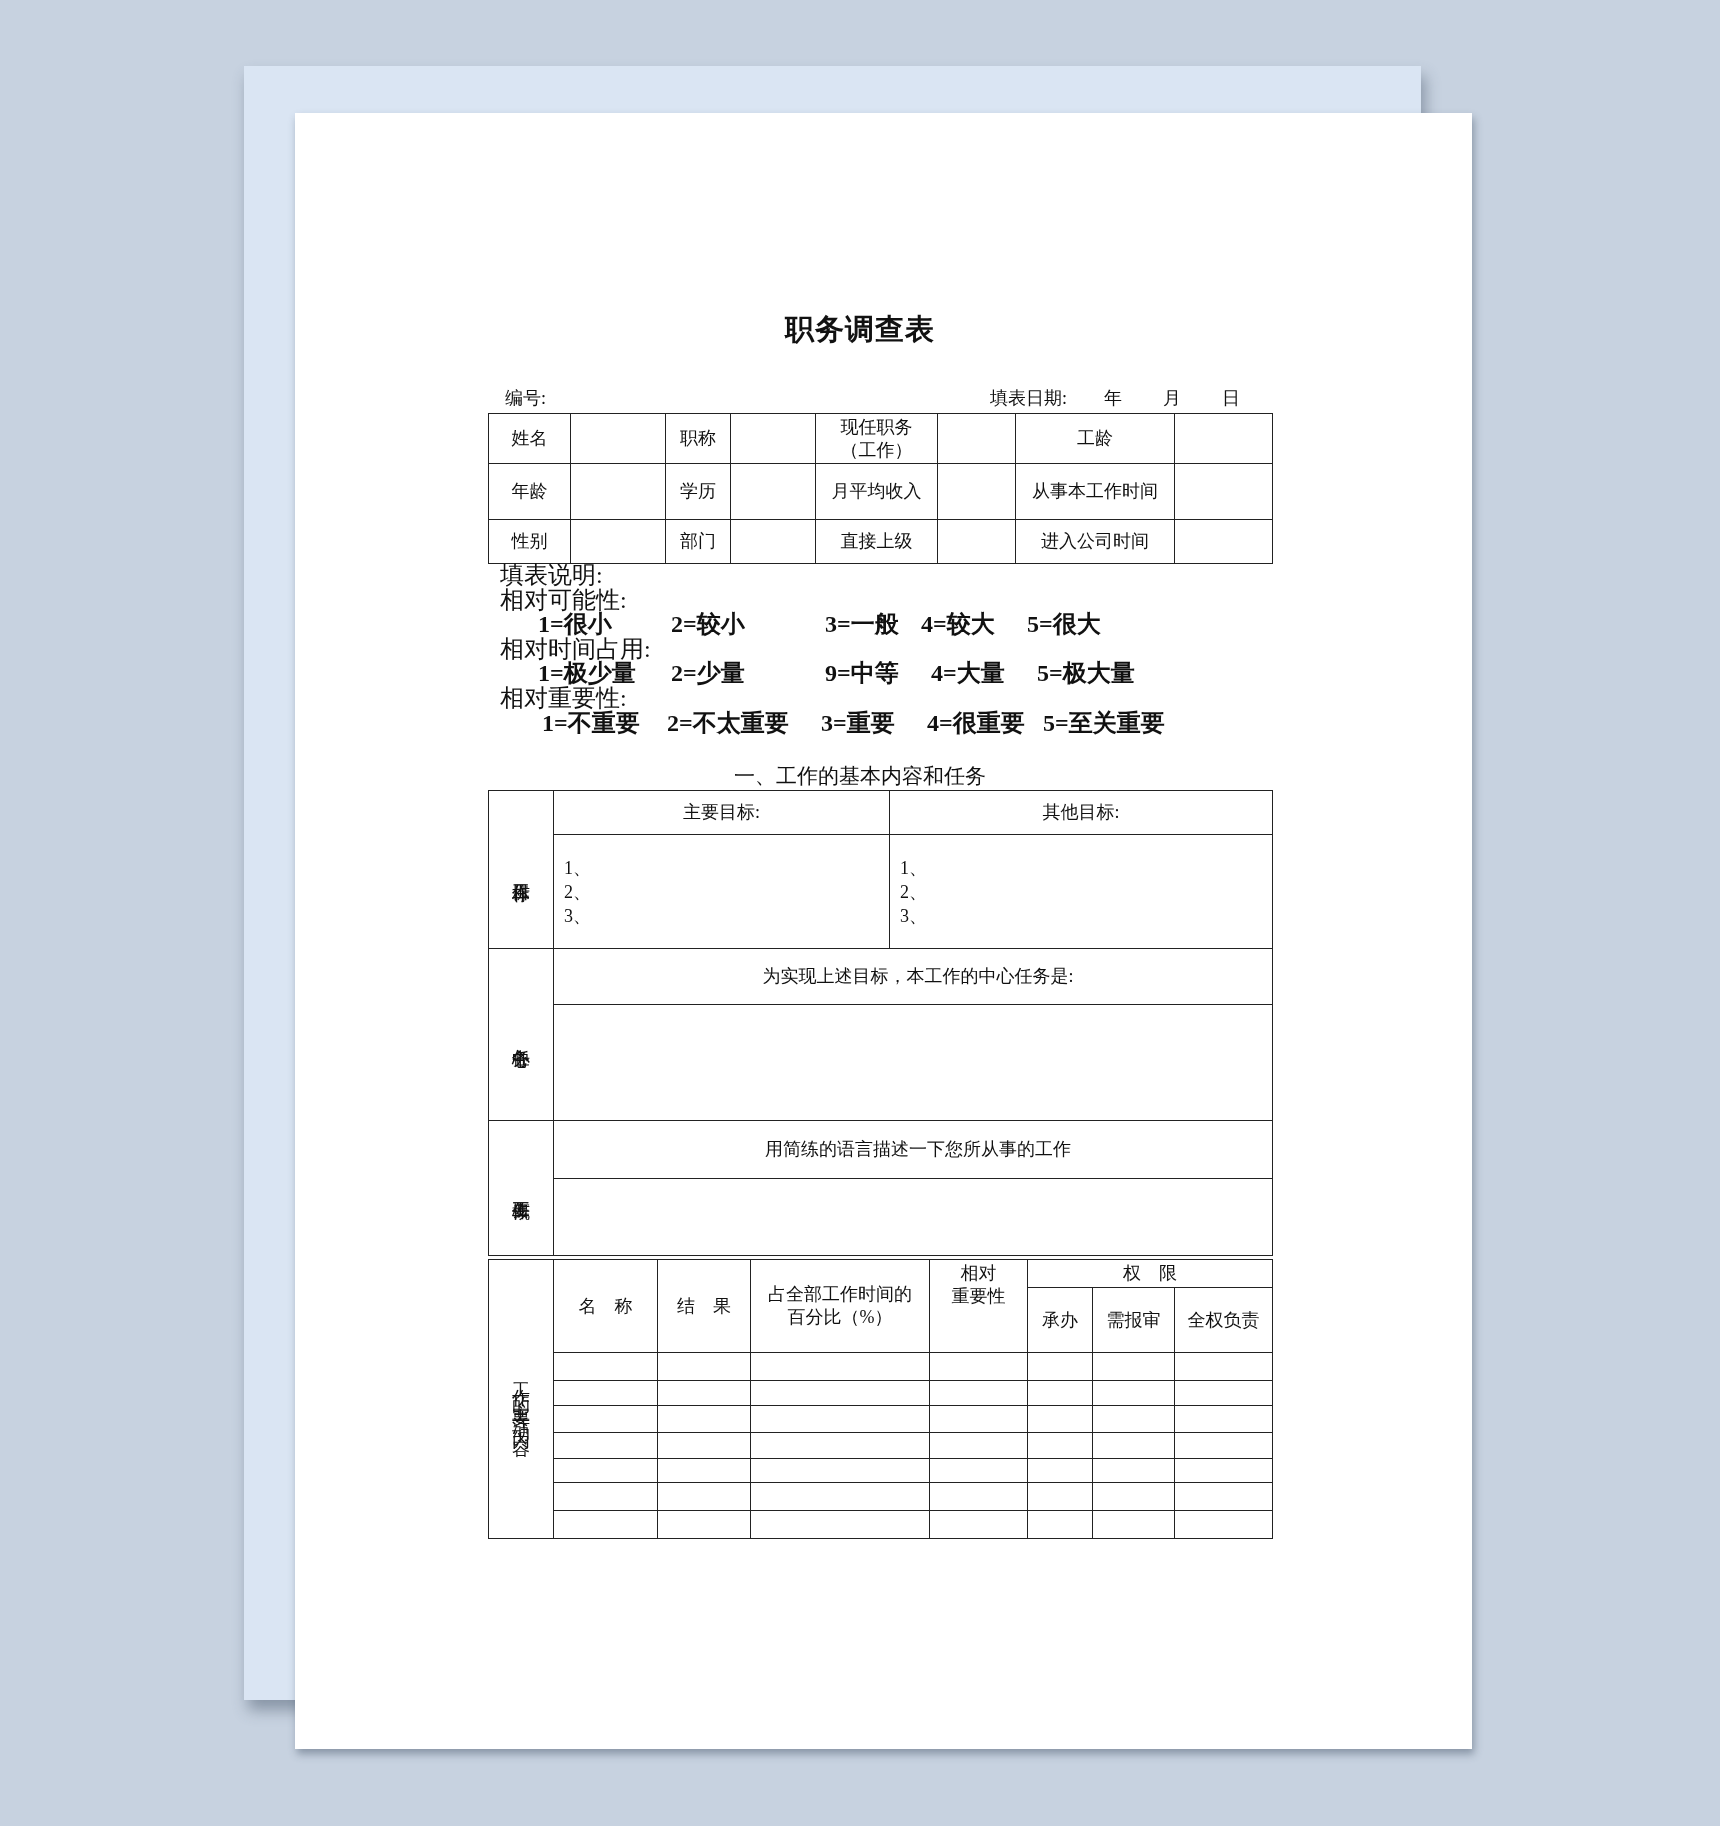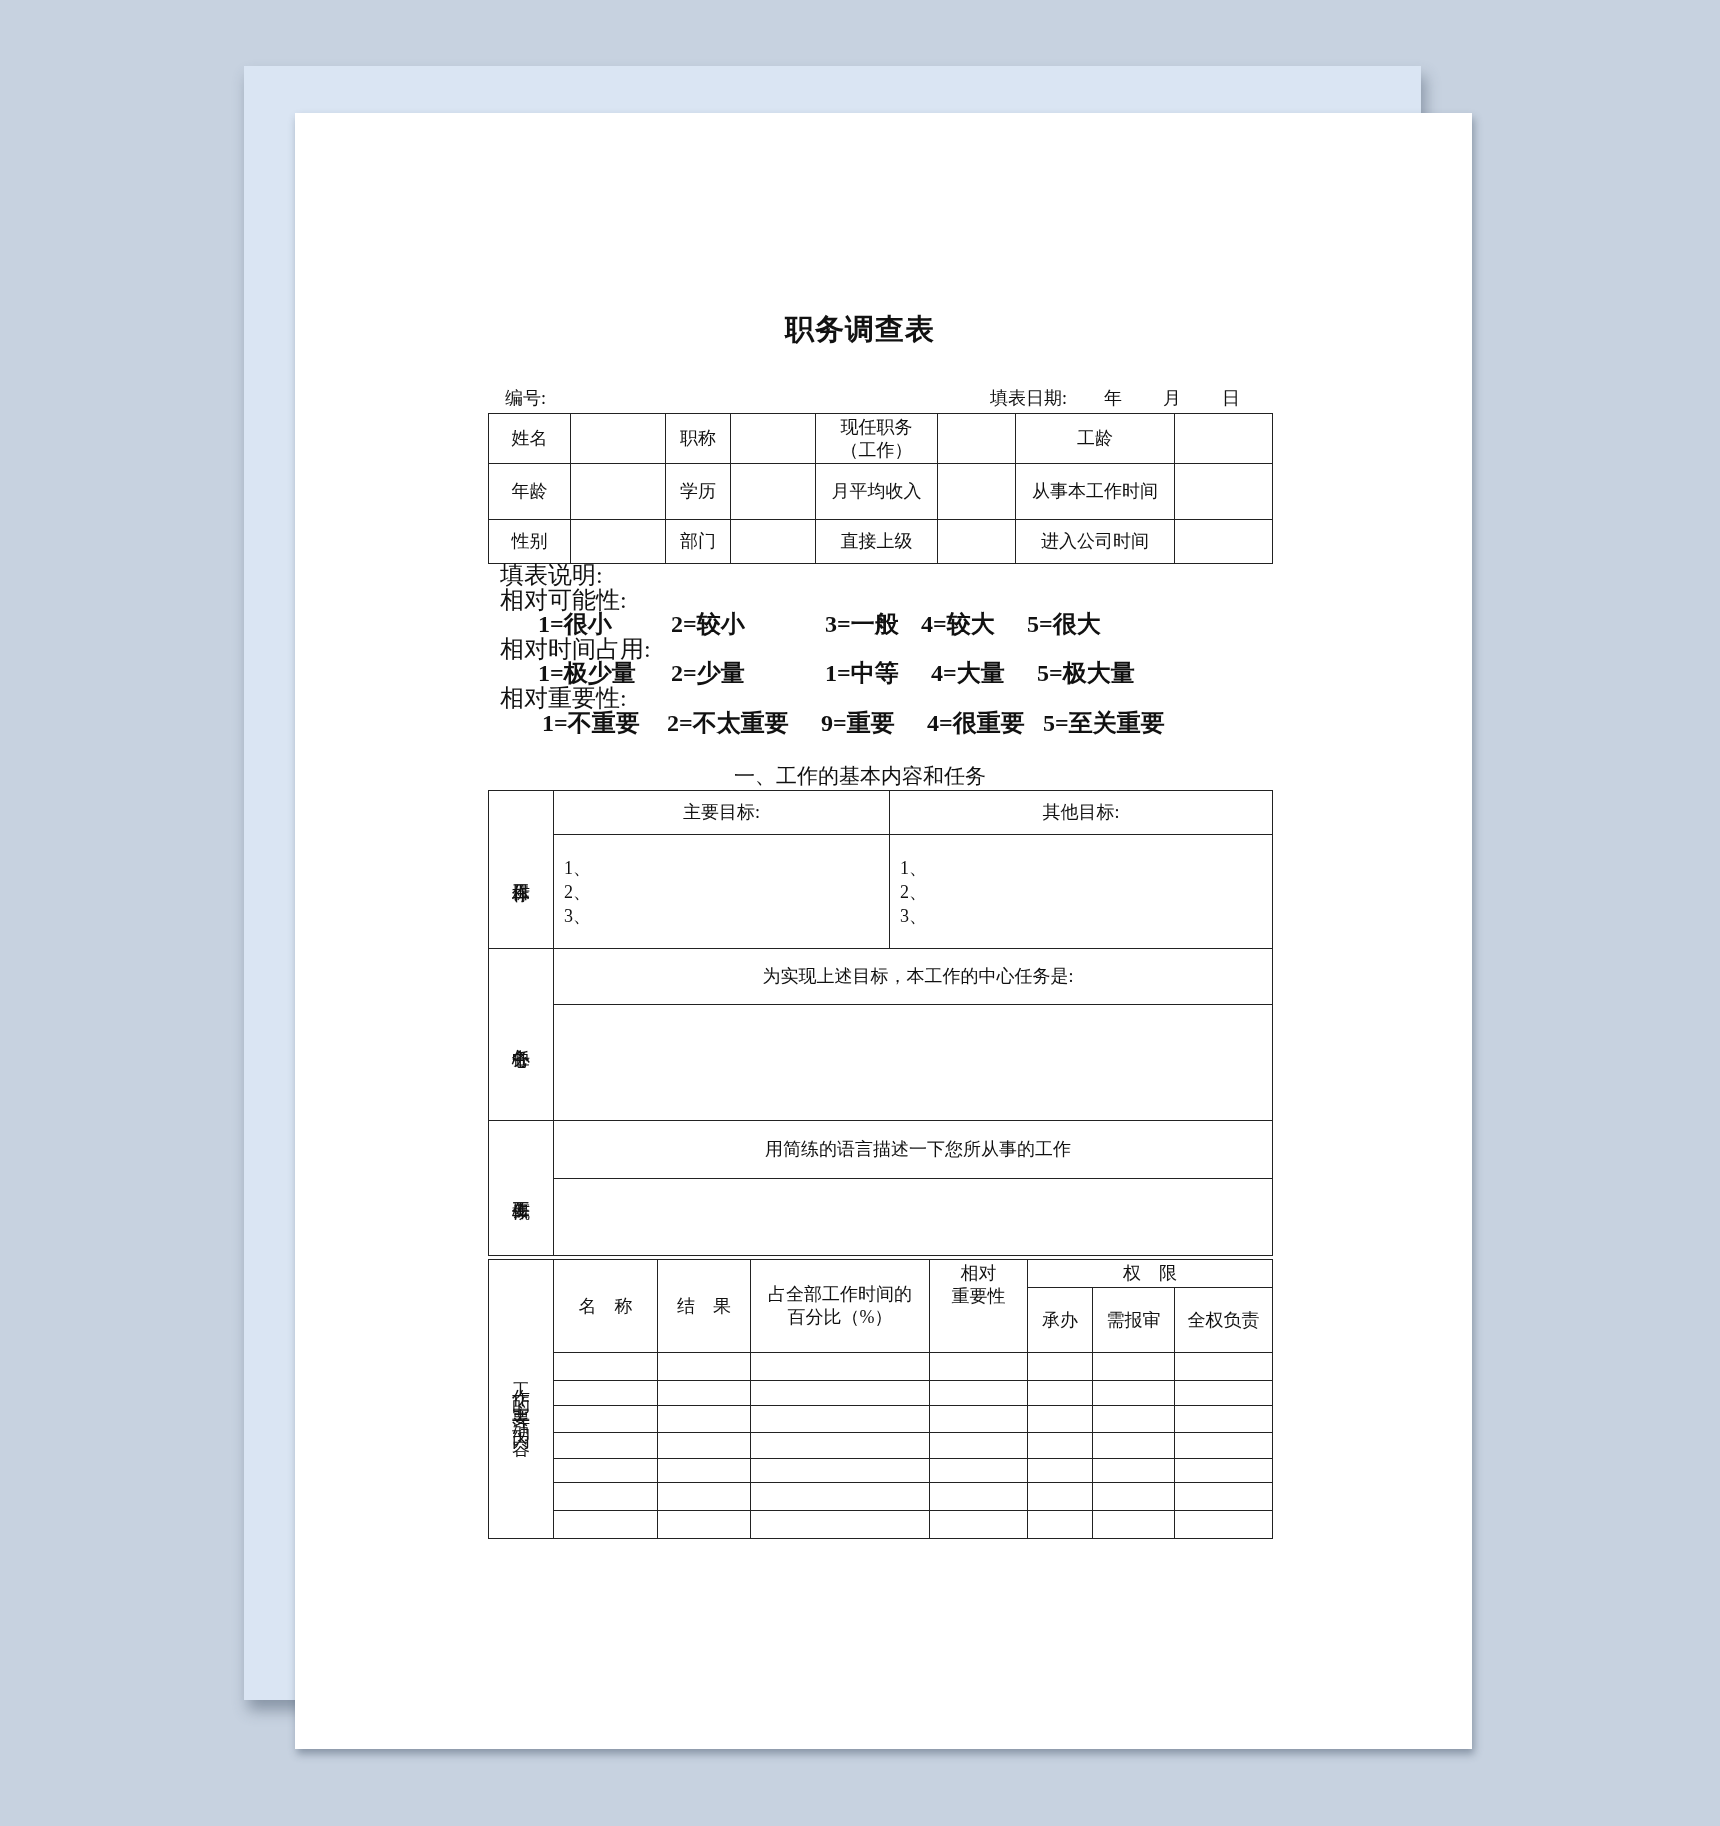--- a/index.html
+++ b/index.html
@@ -120,7 +120,7 @@
   <div class="row">
     <span class="opt" style="left:38px">1=极少量</span>
     <span class="opt" style="left:171px">2=少量</span>
-    <span class="opt" style="left:325px">1=中等</span>
+    <span class="opt" style="left:325px">9=中等</span>
     <span class="opt" style="left:431px">4=大量</span>
     <span class="opt" style="left:537px">5=极大量</span>
   </div>

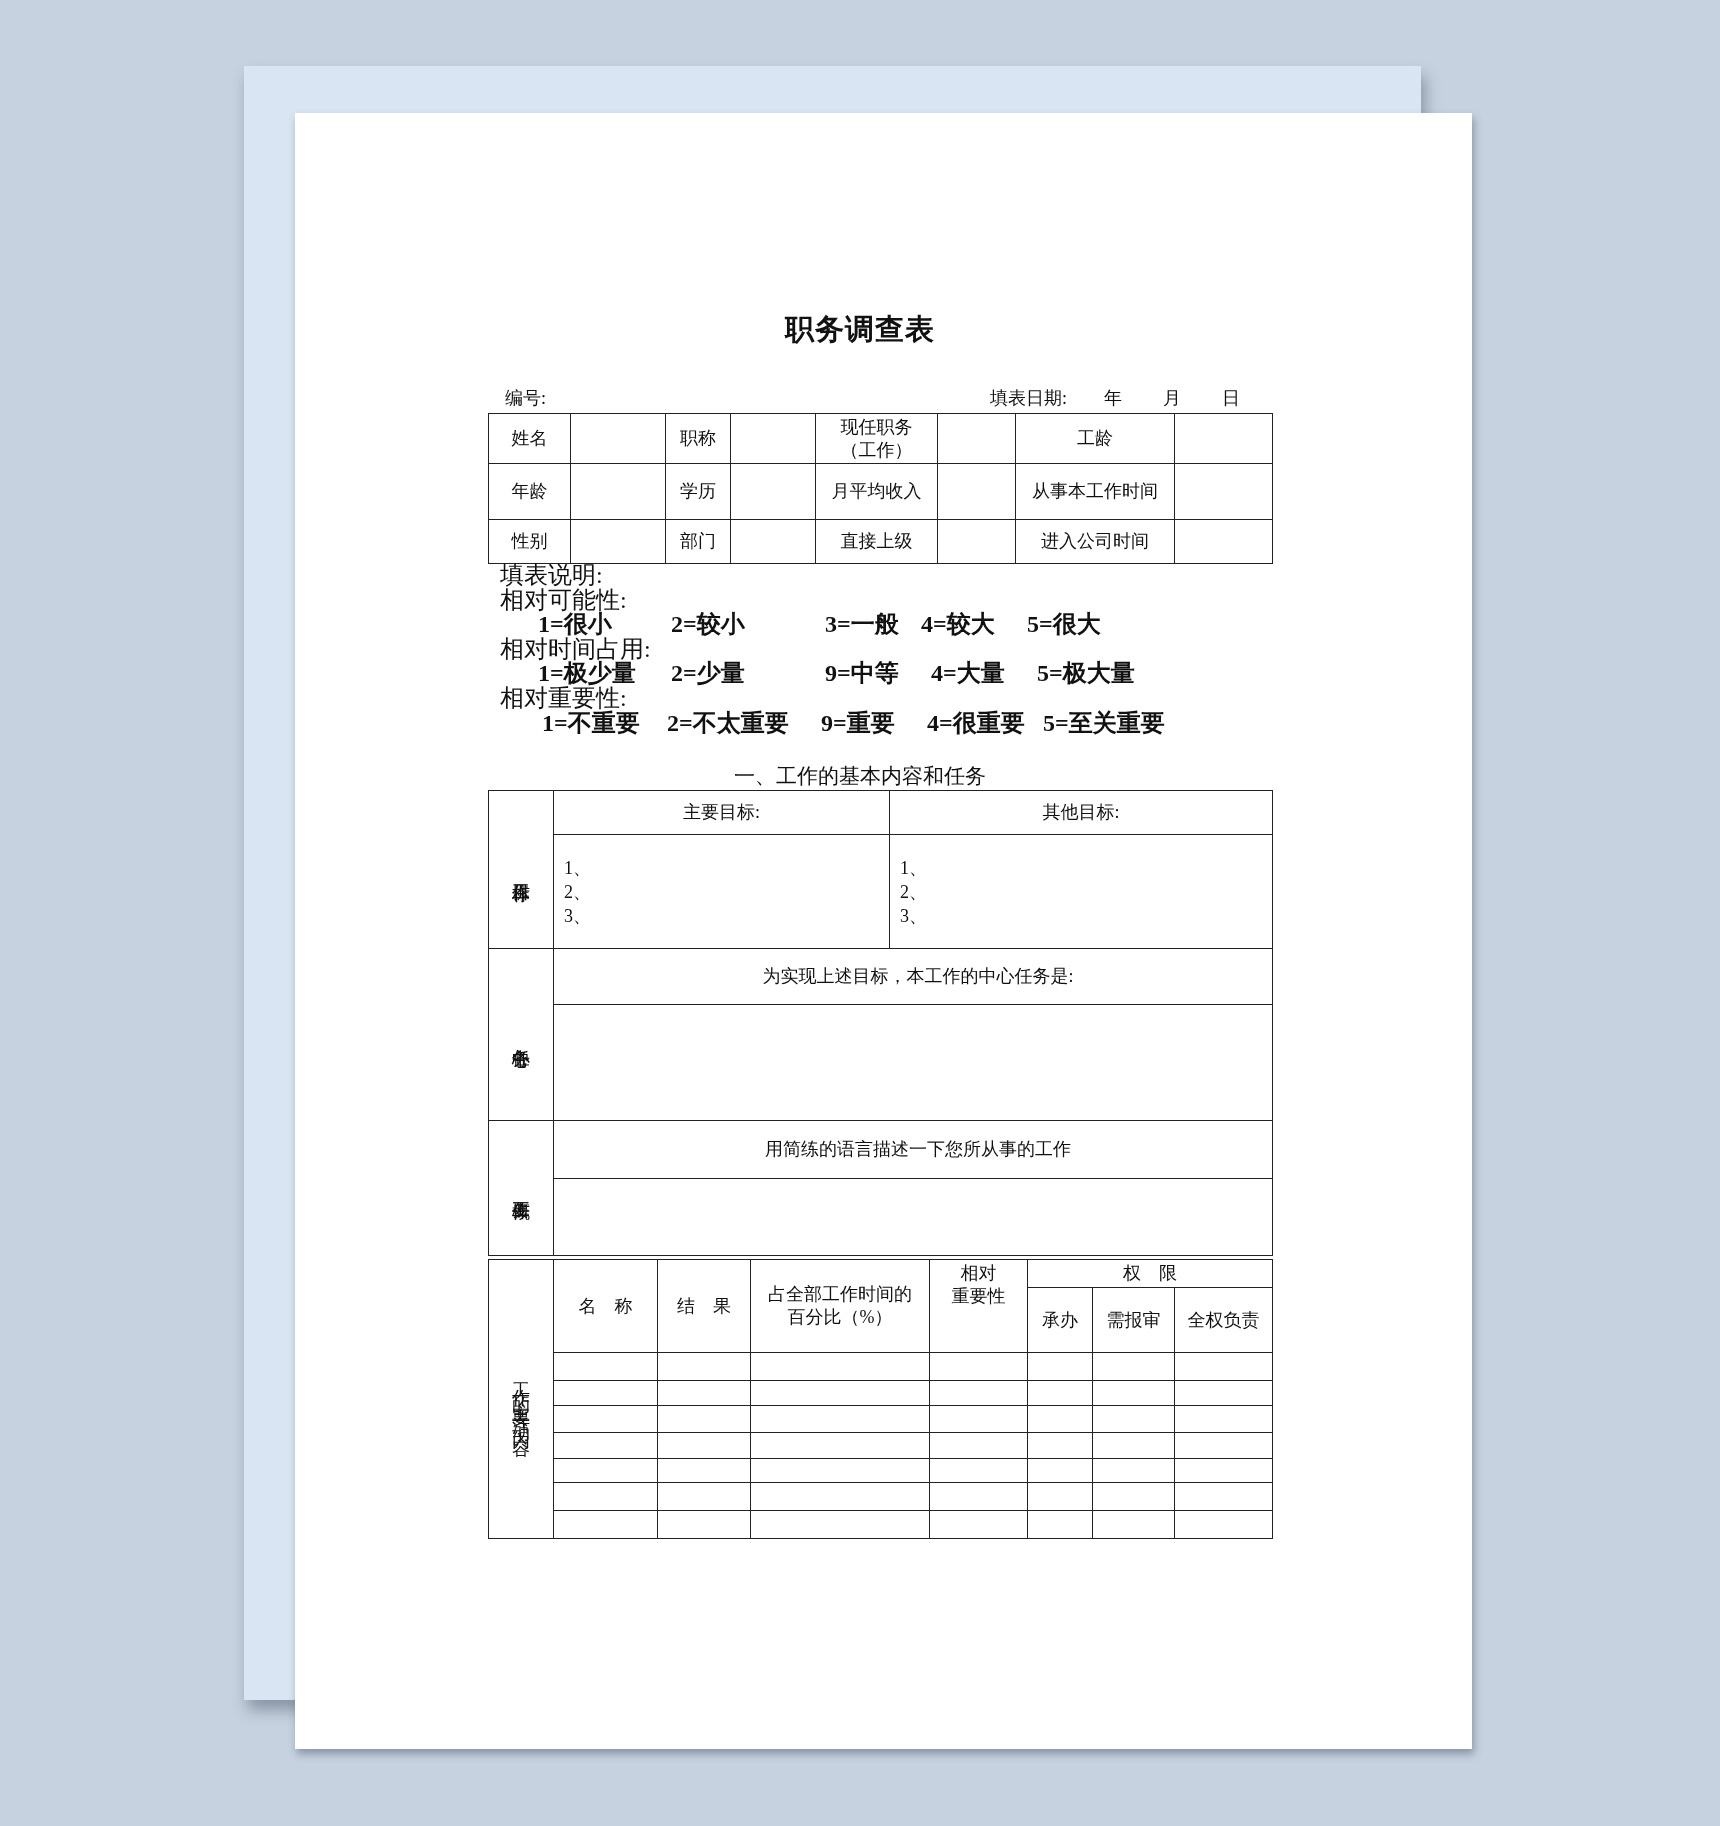--- a/index.html
+++ b/index.html
@@ -128,7 +128,7 @@
   <div class="row">
     <span class="opt" style="left:42px">1=不重要</span>
     <span class="opt" style="left:167px">2=不太重要</span>
-    <span class="opt" style="left:321px">9=重要</span>
+    <span class="opt" style="left:321px">3=重要</span>
     <span class="opt" style="left:427px">4=很重要</span>
     <span class="opt" style="left:543px">5=至关重要</span>
   </div>

